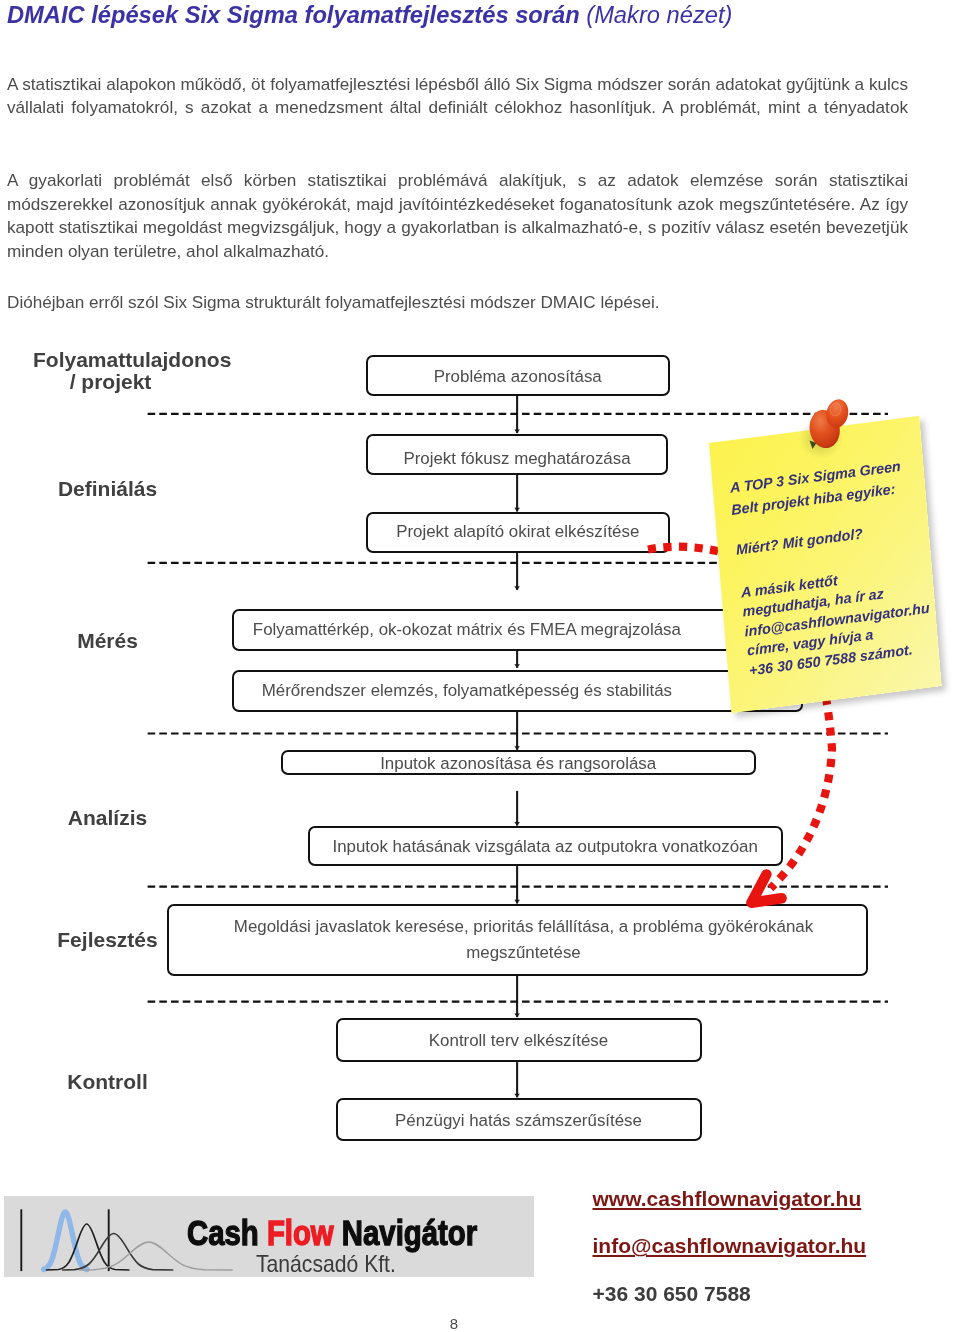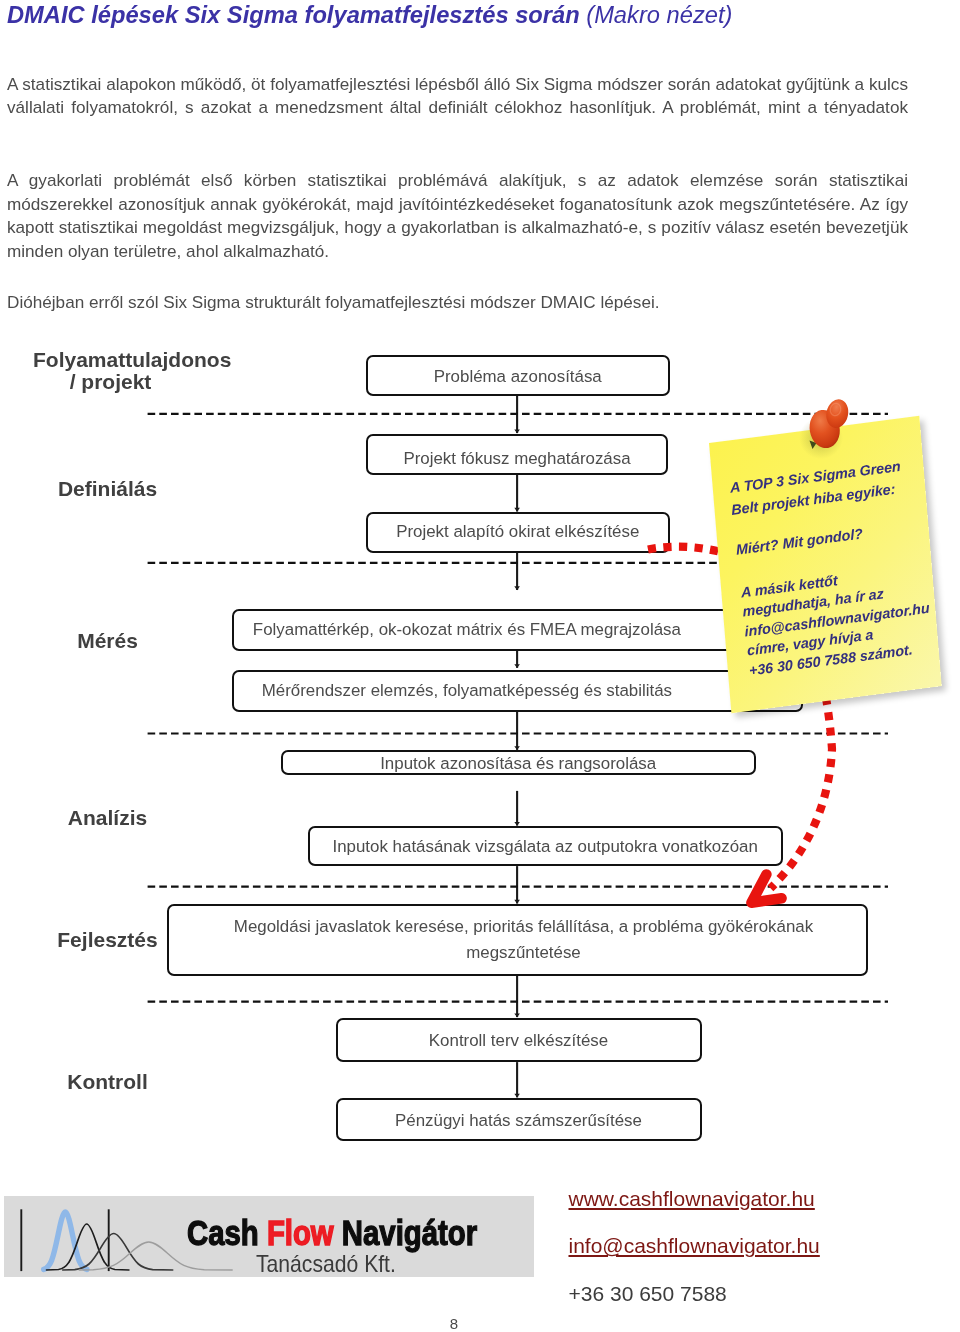--- a/index.html
+++ b/index.html
@@ -41,7 +41,7 @@
   #logo-sub{left:251.3px;top:60.0px;font-size:23.6px;color:#3a3a3a;transform:scaleX(0.896);line-height:17px;}
   .logo-text{position:absolute;font-family:"Liberation Sans",sans-serif;}
   #ft-links{position:absolute;left:568.5px;top:1187px;}
-  #ft-links div{display:block;color:#7d1713;font-weight:normal;font-size:21px;line-height:24px;text-decoration:underline;text-underline-offset:1.5px;text-decoration-thickness:1.8px;white-space:nowrap;}
+  #ft-links div{display:block;color:#7d1713;font-weight:bold;font-size:21px;line-height:24px;text-decoration:underline;text-underline-offset:1.5px;text-decoration-thickness:1.8px;white-space:nowrap;margin-left:24px;}
   #ft-links .nolink{text-decoration:none;color:#3c3c3c;}
   #ft-links .sp1{margin-top:0px;}
   #ft-links .sp2{margin-top:23.3px;}

